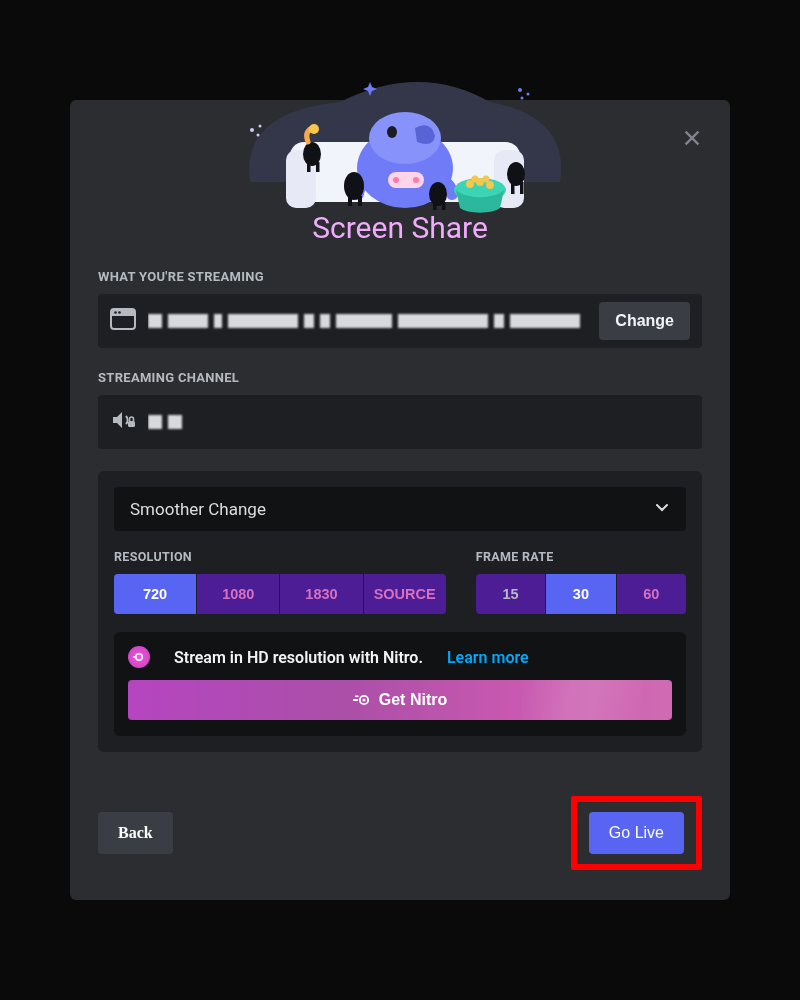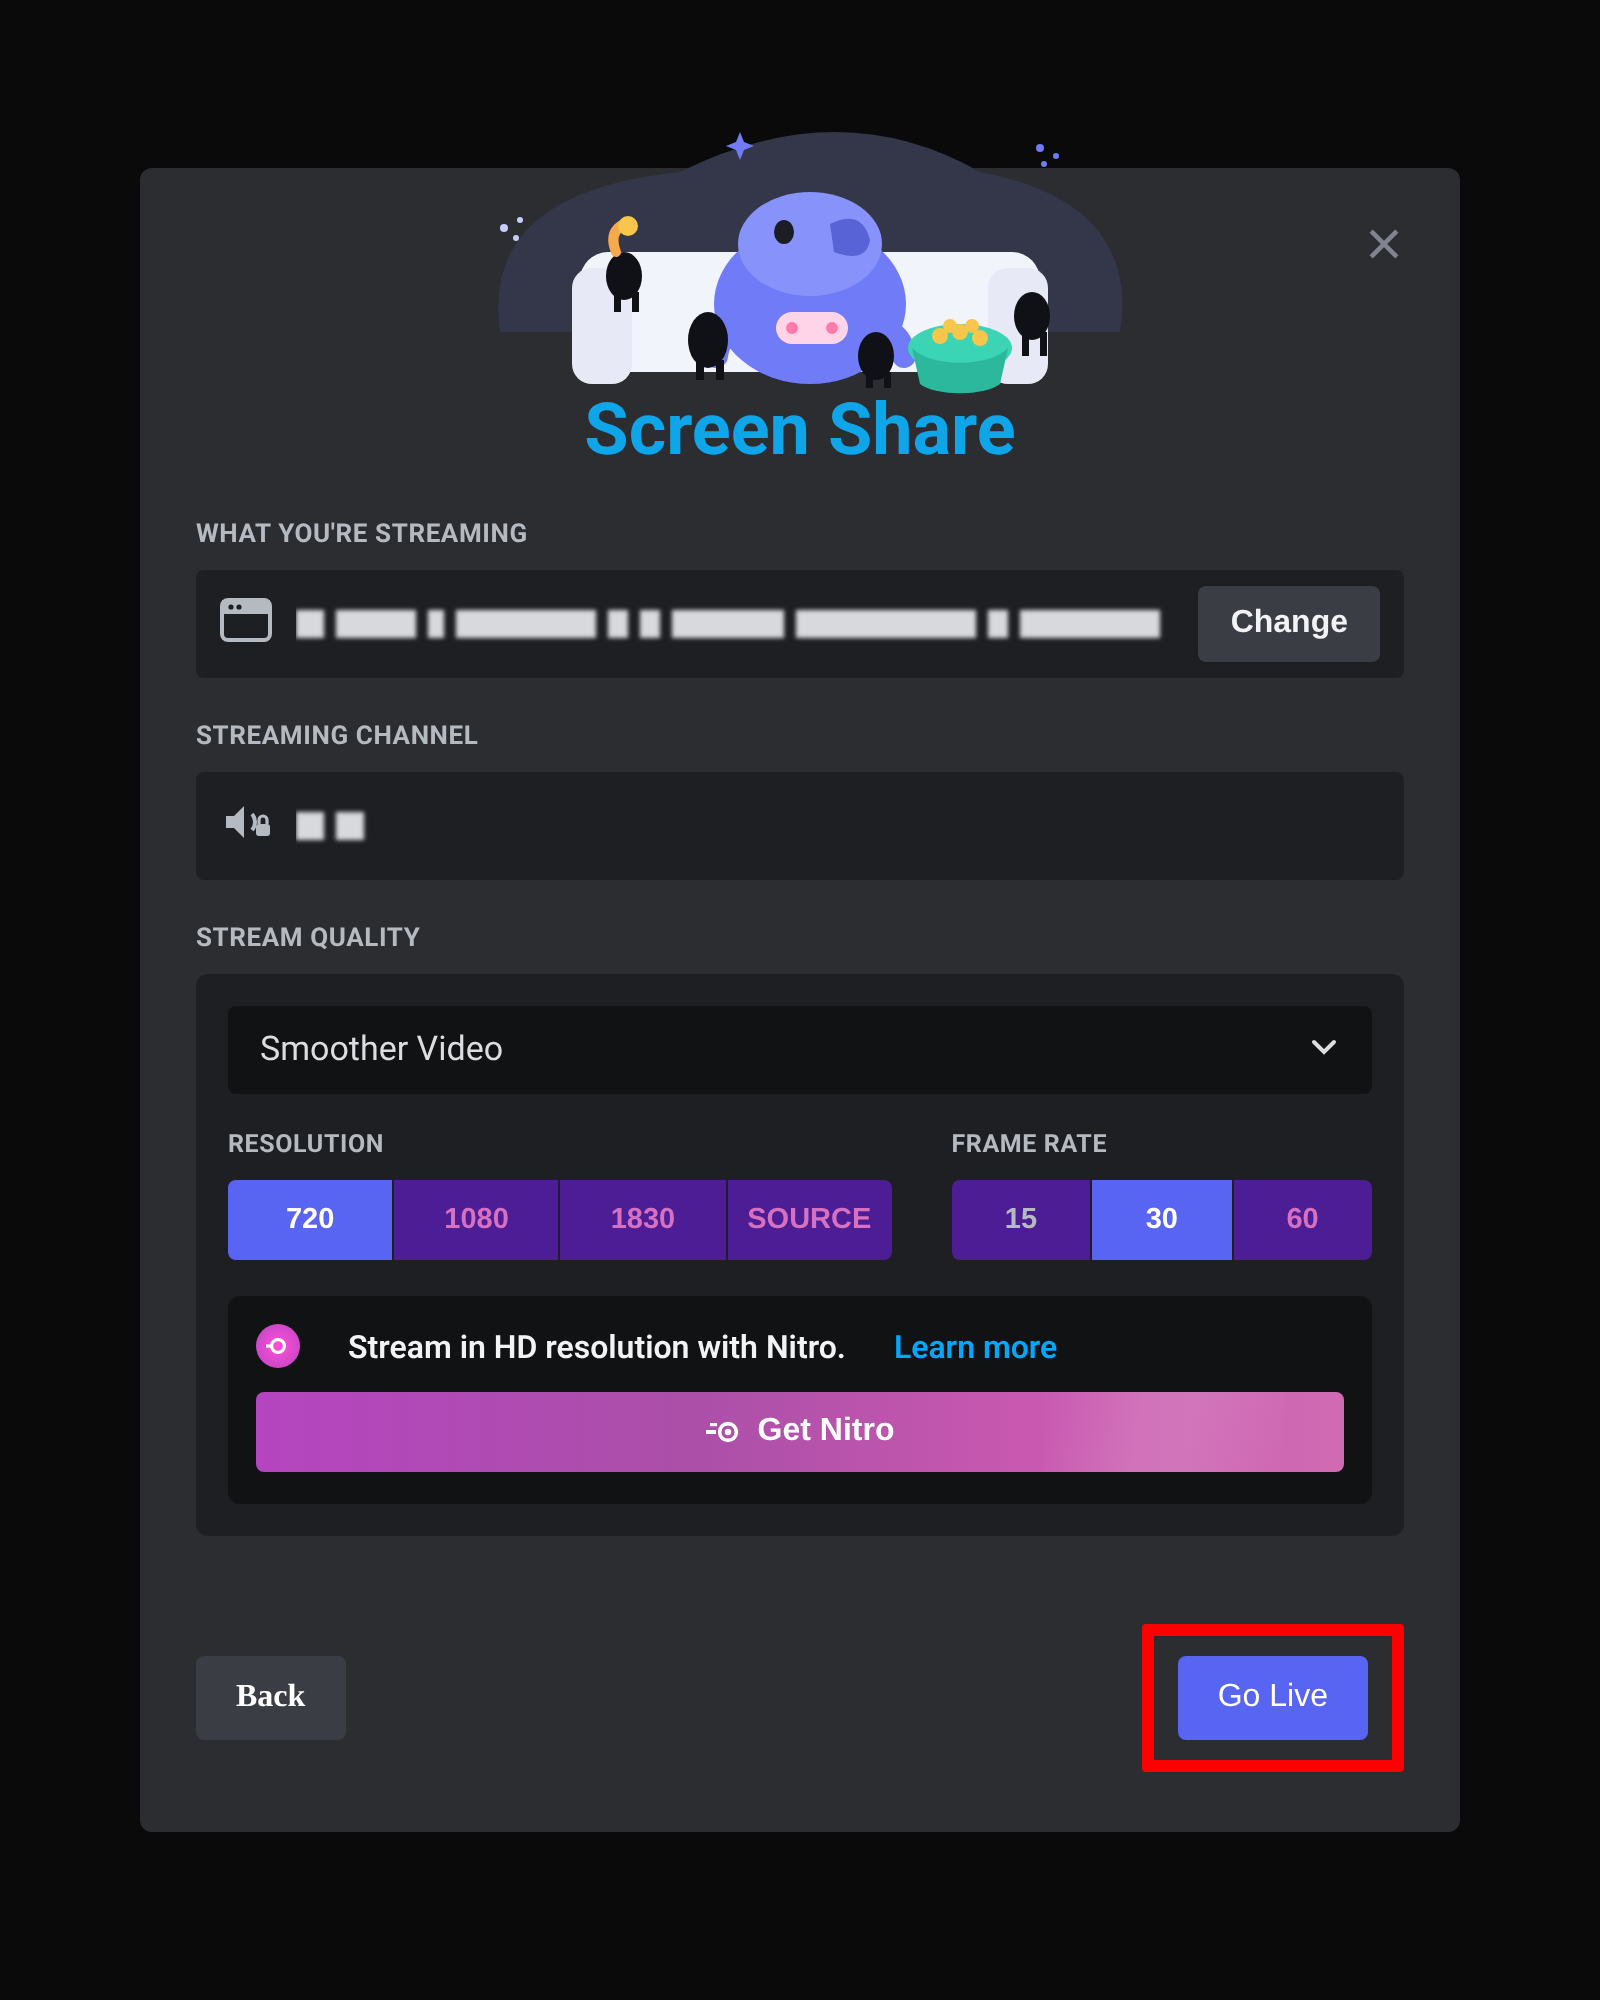--- a/index.html
+++ b/index.html
@@ -41,9 +41,9 @@
     .close-btn svg { width: 22px; height: 22px; }
     .title {
       text-align: center;
-      font-size: 36px;
-      font-weight: 700;
-      color: #0ea5e9;
+      font-size: 30px;
+      font-weight: 400;
+      color: #f0abfc;
       margin: 8px 0 24px;
     }
     .content { padding: 0 28px; }

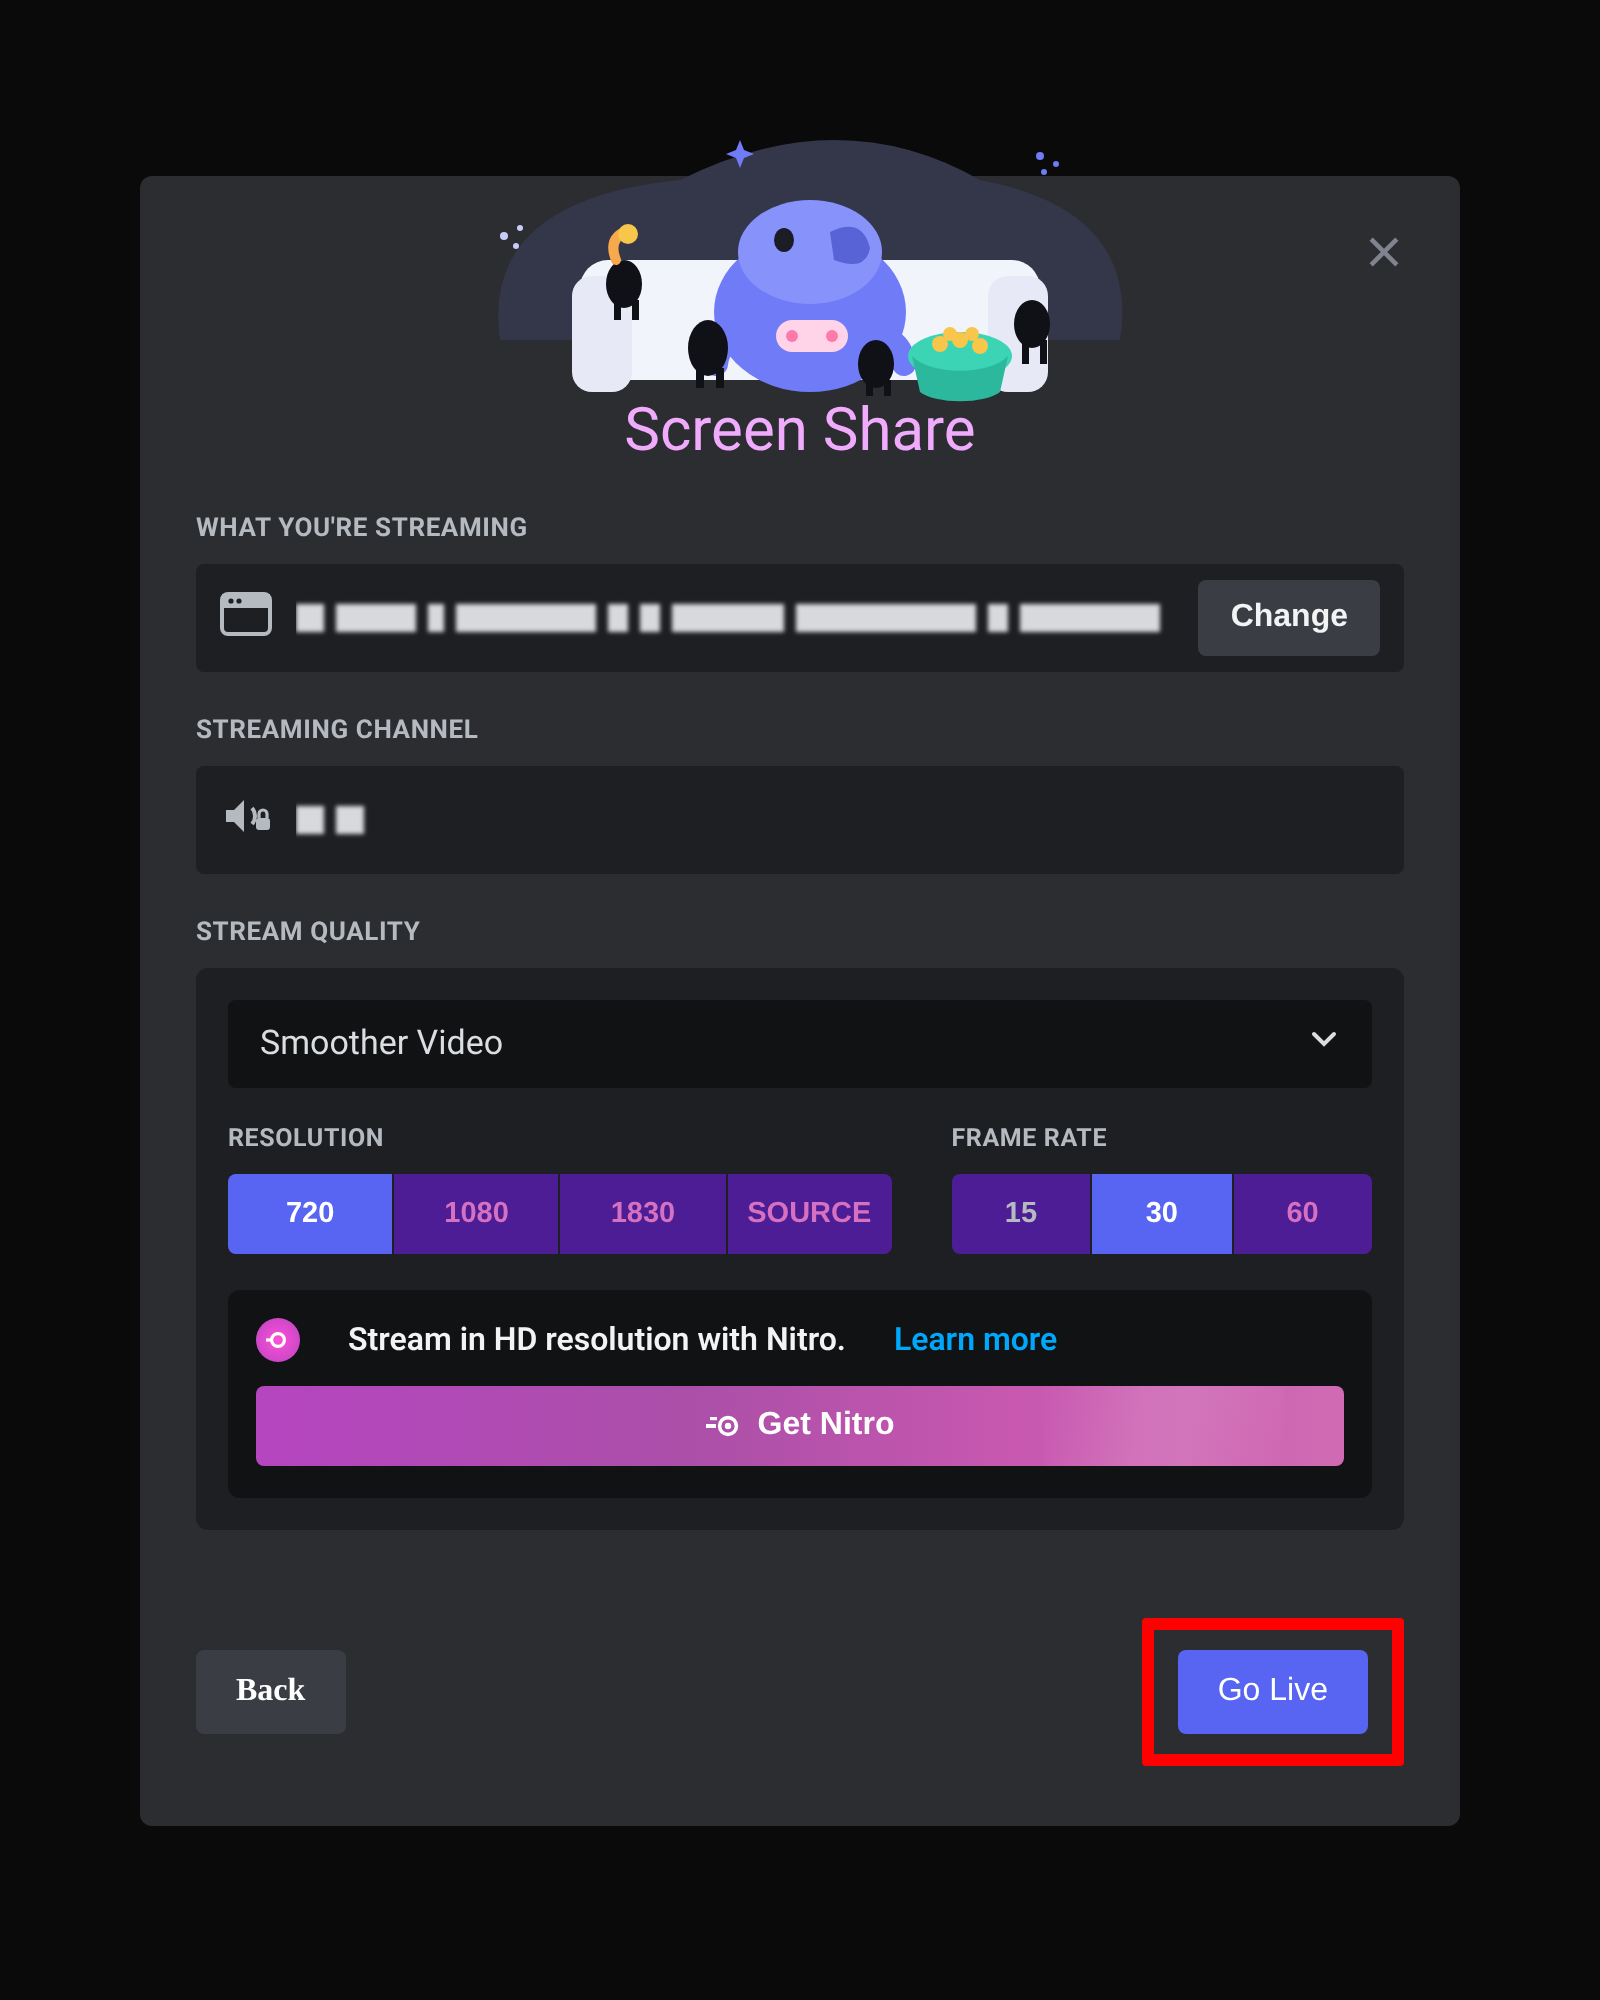--- a/index.html
+++ b/index.html
@@ -295,7 +295,6 @@
       </div>
     </div>
 
-    <div class="section-label">STREAM QUALITY</div>
     <div class="quality-panel">
       <div class="dropdown">
         <span>Smoother Video</span>

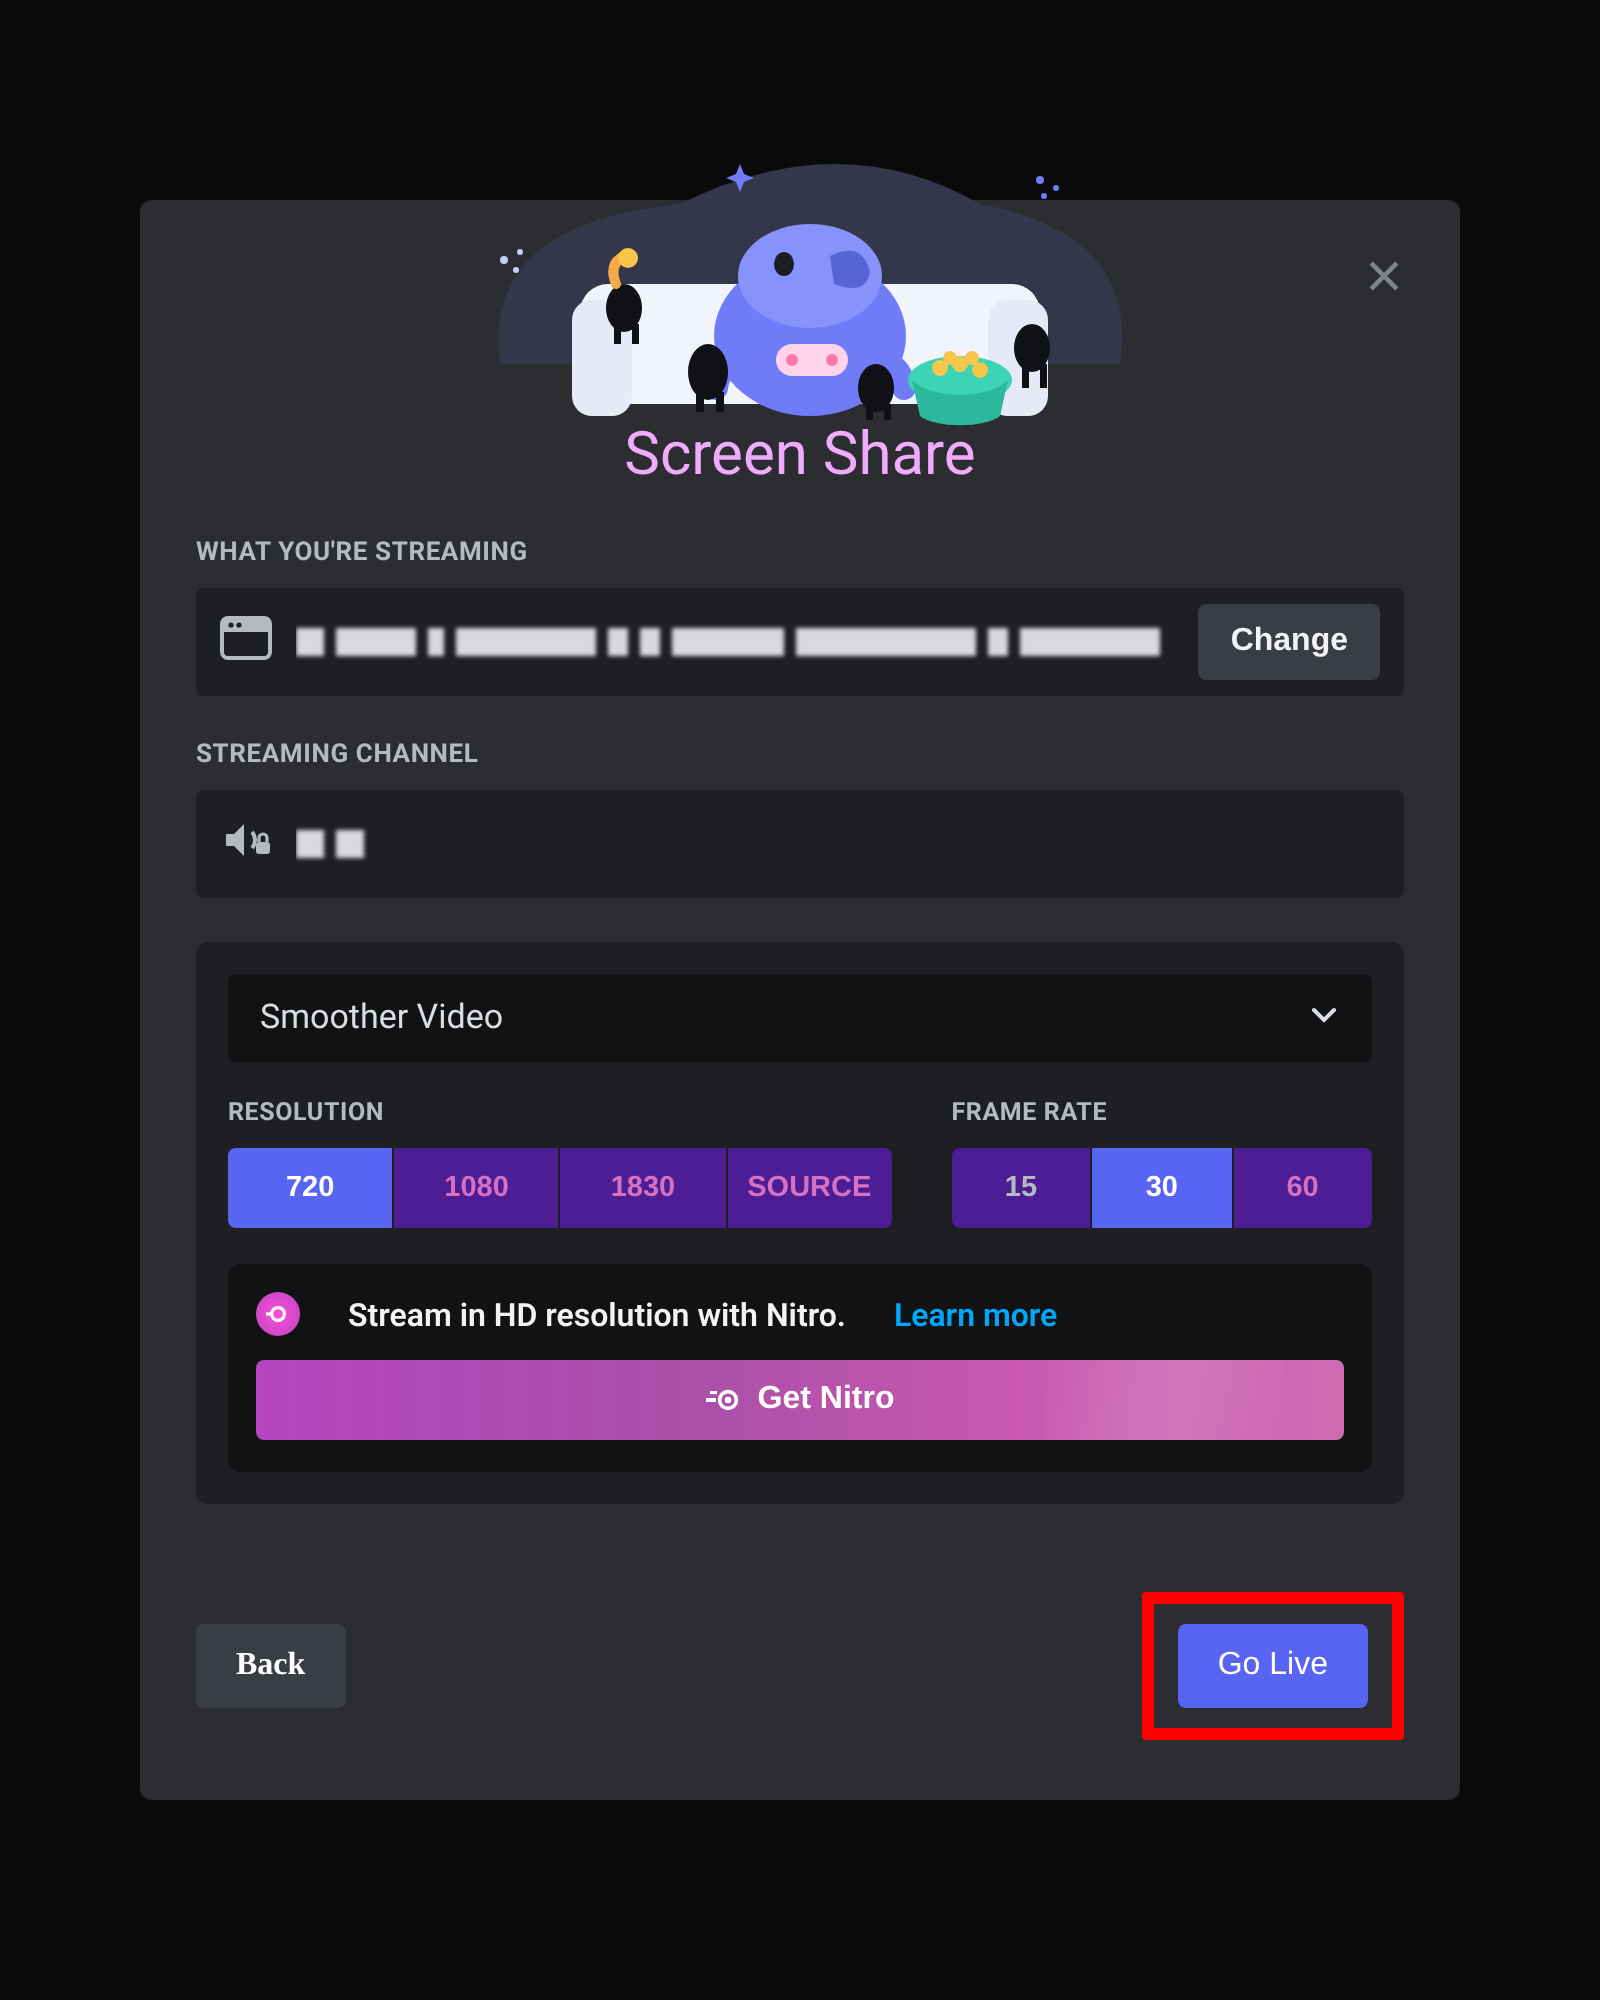--- a/index.html
+++ b/index.html
@@ -297,7 +297,7 @@
 
     <div class="quality-panel">
       <div class="dropdown">
-        <span>Smoother Video</span>
+        <span>Smoother Change</span>
         <span class="chev">
           <svg width="16" height="16" viewBox="0 0 16 16">
               <path d="M3 6l5 5 5-5" stroke="currentColor" stroke-width="2" fill="none" stroke-linecap="round"></path>

